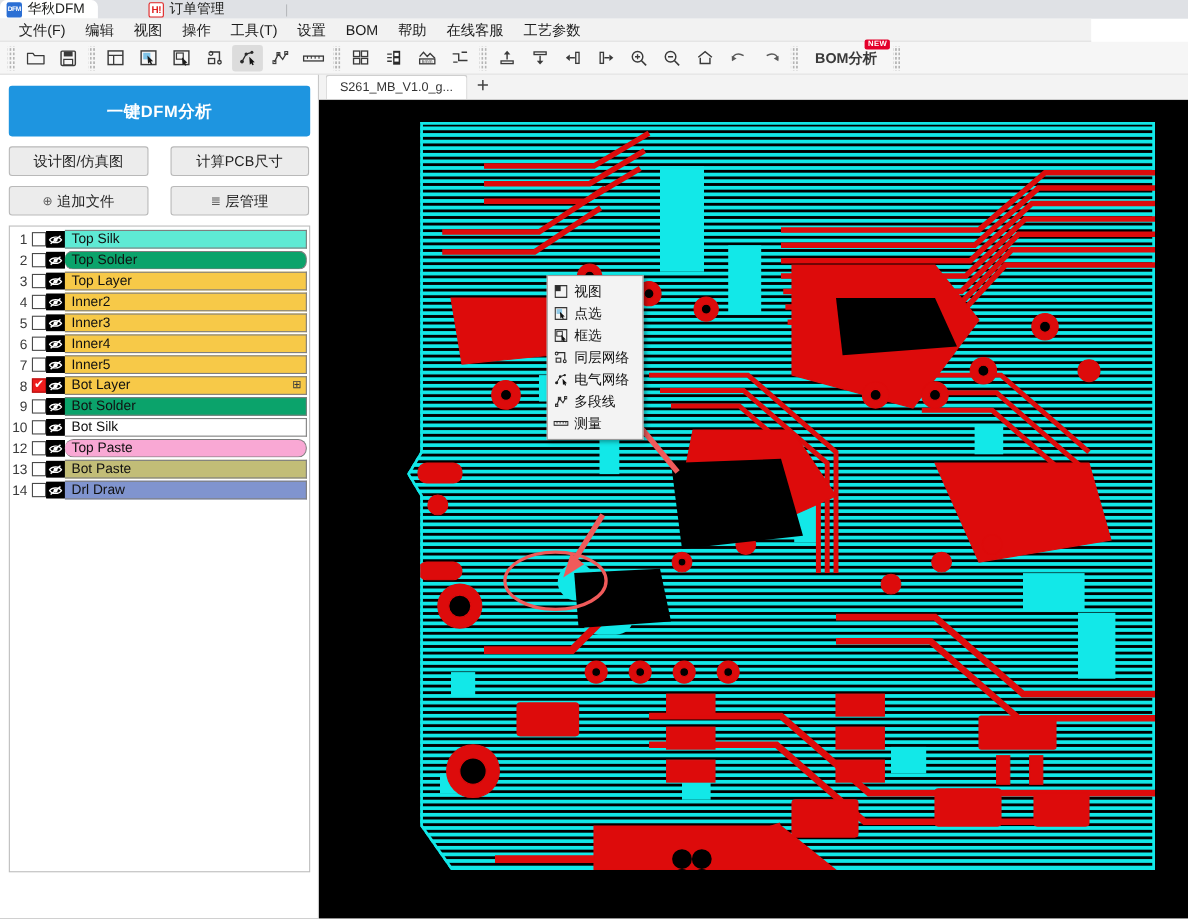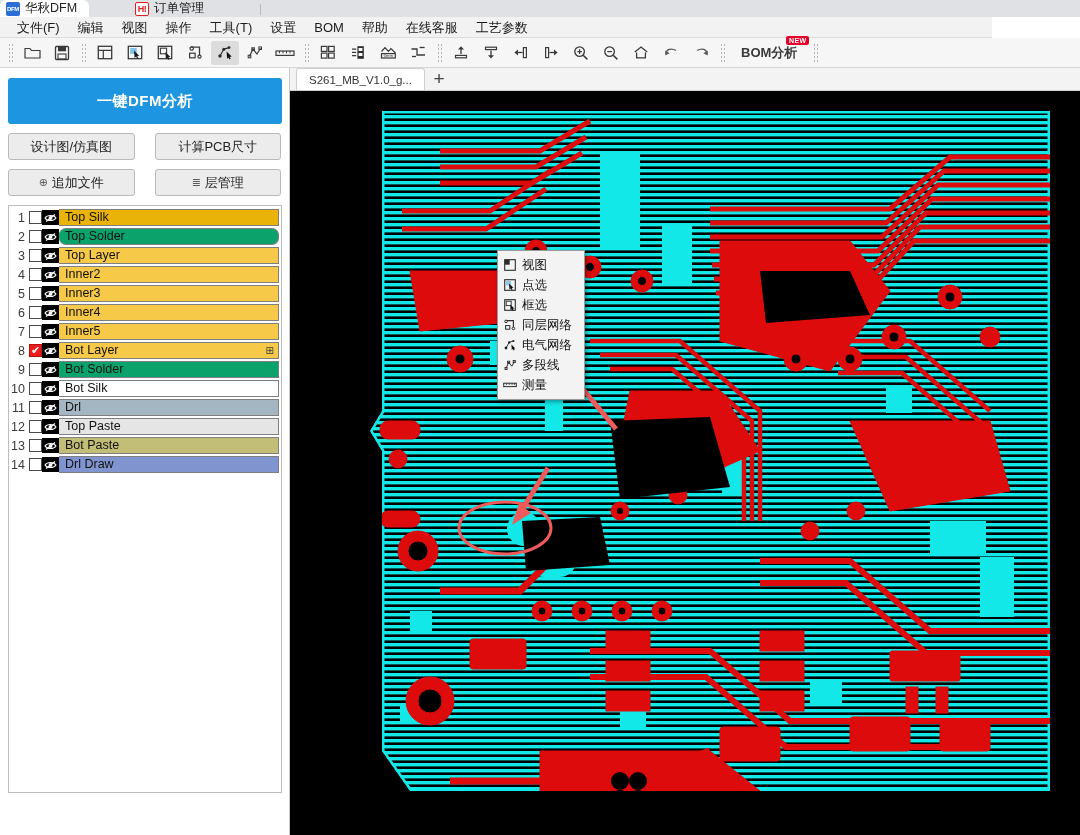--- a/index.html
+++ b/index.html
@@ -421,7 +421,7 @@
               <path d="M2 8.6 L11 1.4" stroke="#ffffff" stroke-width="1.3"></path>
             </svg>
           </div>
-          <div class="lname" style="background: #eab308;">
+          <div class="lname" style="background: #5eead4;">
             <span>Top Silk</span>
           </div>
         </div>

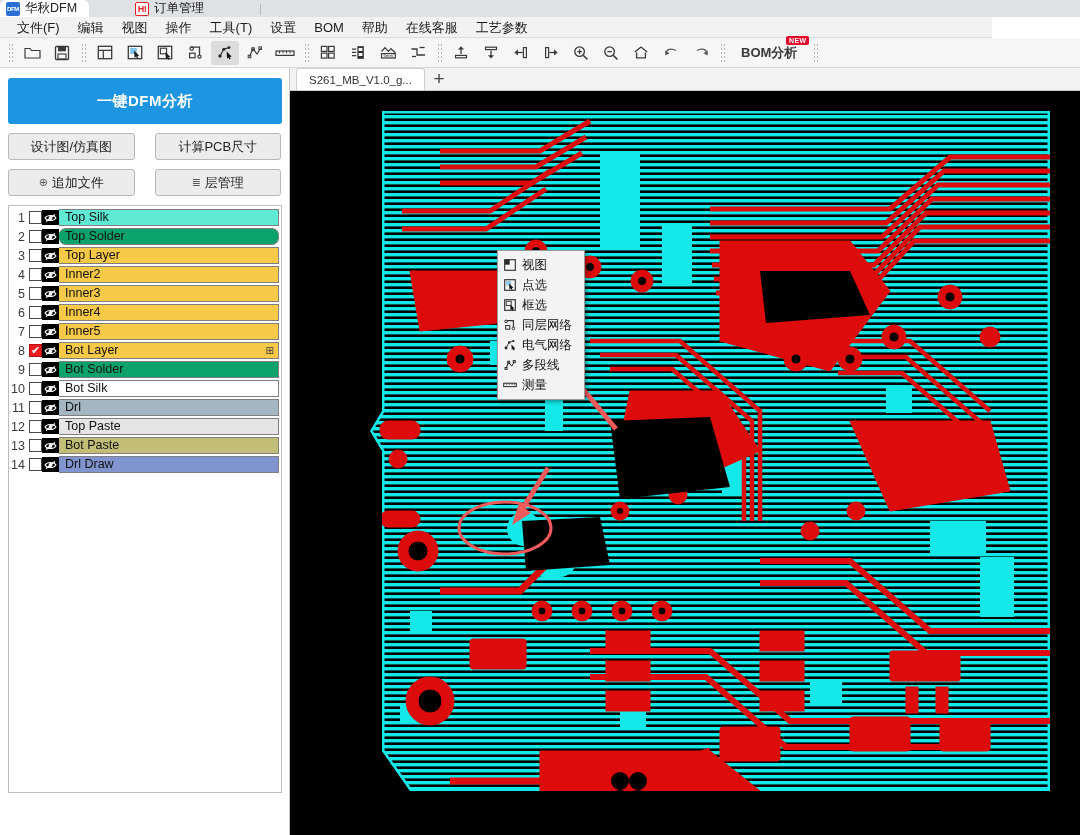--- a/index.html
+++ b/index.html
@@ -552,20 +552,6 @@
           </div>
           <div class="lname" style="background: rgb(255, 255, 255);">
             <span>Bot Silk</span>
-          </div>
-        </div>
-        <div class="lrow">
-          <div class="lnum">11</div>
-          <div class="lchk"></div>
-          <div class="leye">
-            <svg width="13" height="10" viewBox="0 0 13 10">
-              <path d="M1 5 C3.2 1.6 9.8 1.6 12 5 C9.8 8.4 3.2 8.4 1 5 Z" fill="none" stroke="#ffffff" stroke-width="1.1"></path>
-              <circle cx="6.5" cy="5" r="1.9" fill="#ffffff"></circle>
-              <path d="M2 8.6 L11 1.4" stroke="#ffffff" stroke-width="1.3"></path>
-            </svg>
-          </div>
-          <div class="lname" style="background: rgb(163, 182, 193);">
-            <span>Drl</span>
           </div>
         </div>
         <div class="lrow">

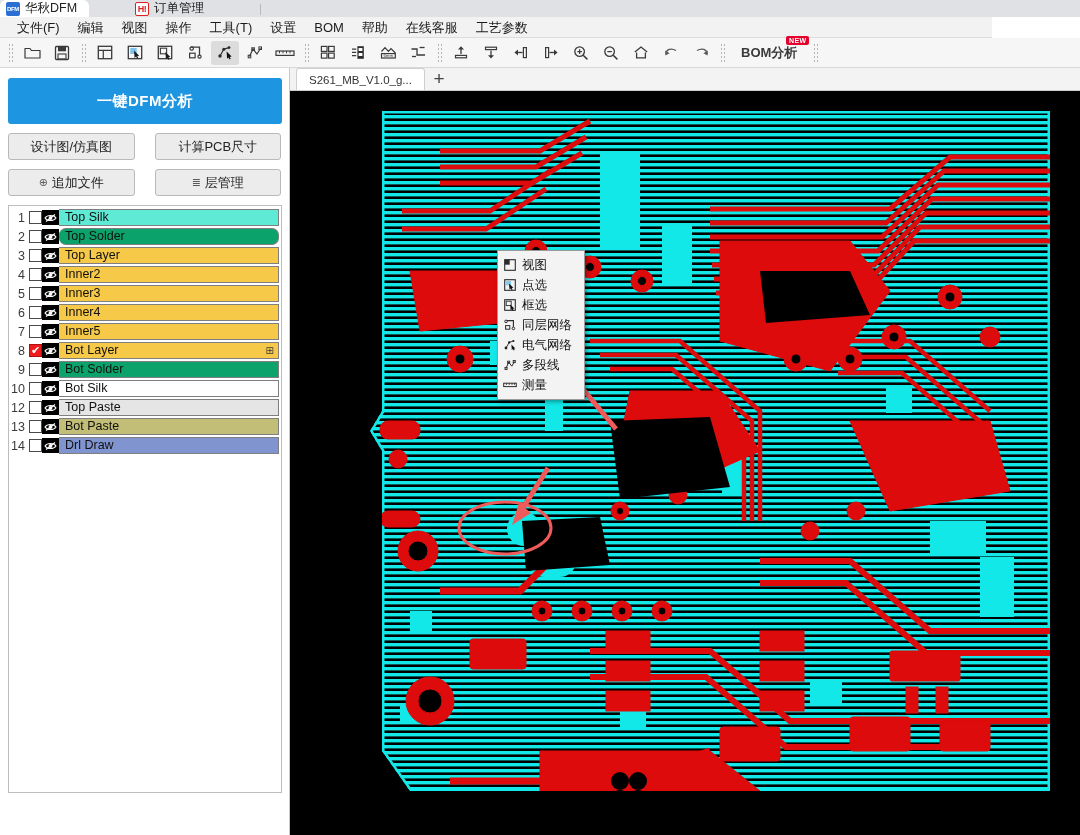--- a/index.html
+++ b/index.html
@@ -564,7 +564,7 @@
               <path d="M2 8.6 L11 1.4" stroke="#ffffff" stroke-width="1.3"></path>
             </svg>
           </div>
-          <div class="lname" style="background: #e5e5e5;">
+          <div class="lname" style="background: #f9a8d4; border-radius: 8px;">
             <span>Top Paste</span>
           </div>
         </div>

